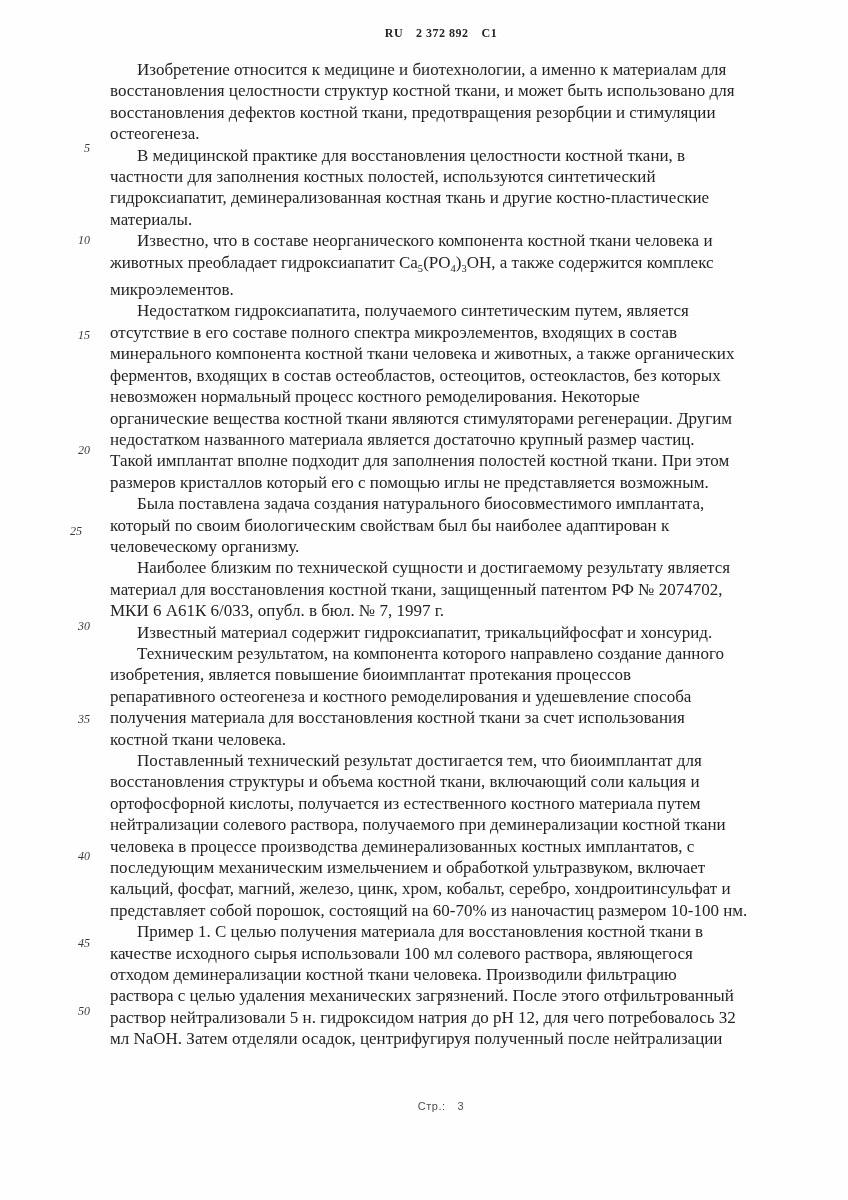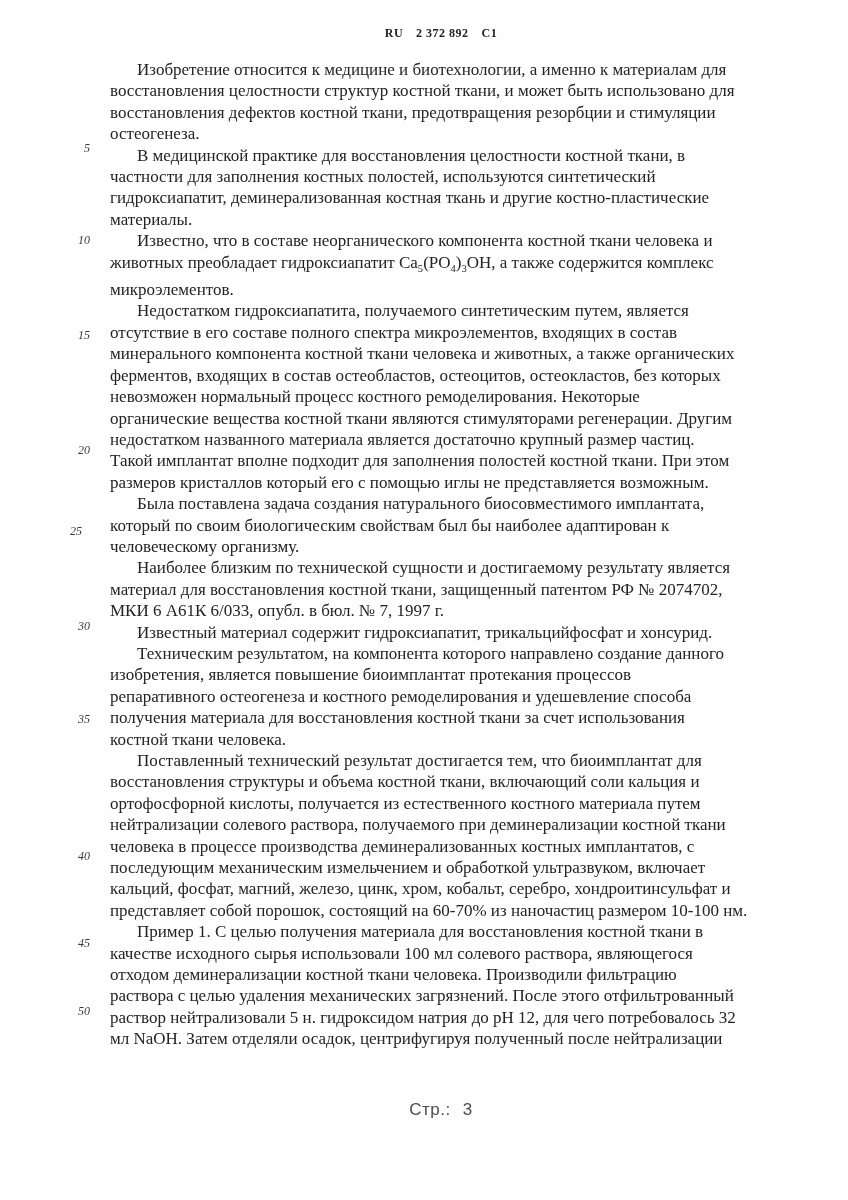--- a/index.html
+++ b/index.html
@@ -57,7 +57,7 @@
     width: 662px;
     text-align: center;
     font-family: "Liberation Sans", "DejaVu Sans", sans-serif;
-    font-size: 17px;
+    font-size: 11px;
     color: #4d4d4d;
     letter-spacing: 0.5px;
     white-space: nowrap;

